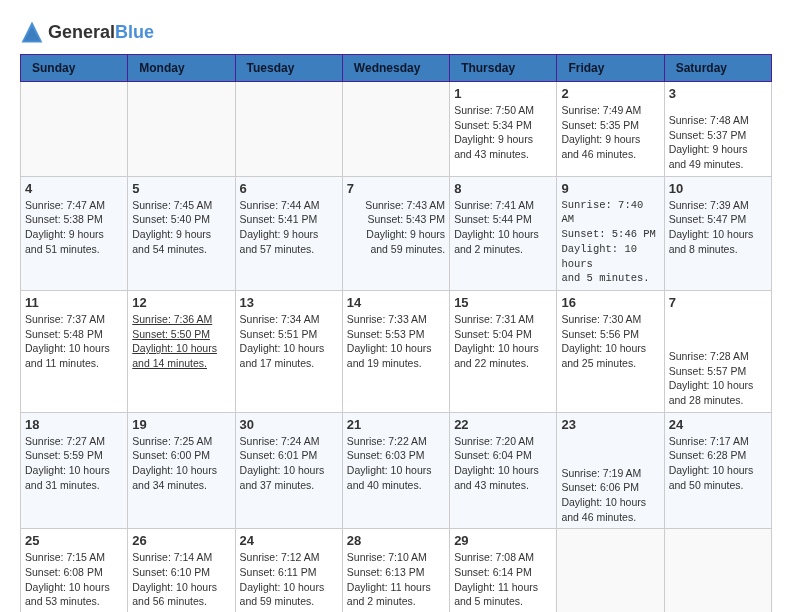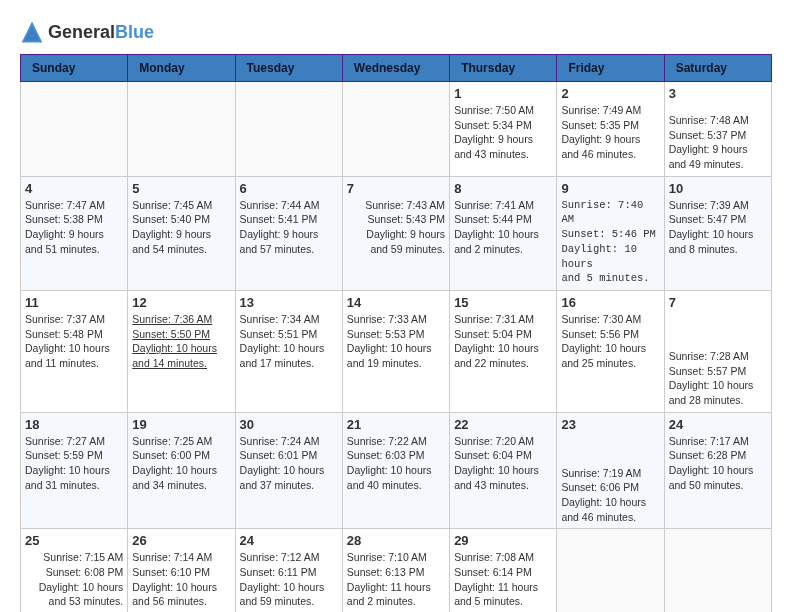--- a/index.html
+++ b/index.html
@@ -299,7 +299,7 @@
       <tr>
         <td>
           <span class="day-number">25</span>
-          <div class="day-info" style="white-space: pre-line; text-align: right;">Sunrise: 7:15 AM
+          <div class="day-info" style="white-space: pre-line;">Sunrise: 7:15 AM
 Sunset: 6:08 PM
 Daylight: 10 hours
 and 53 minutes.</div>

